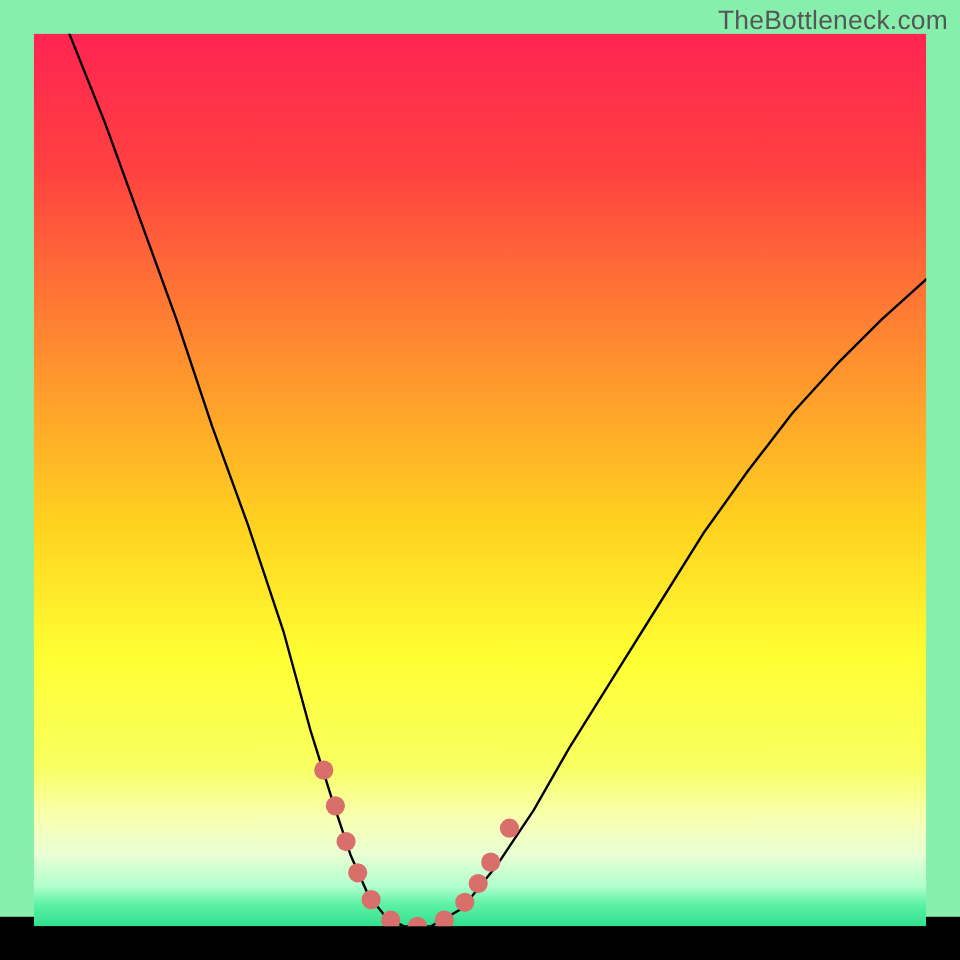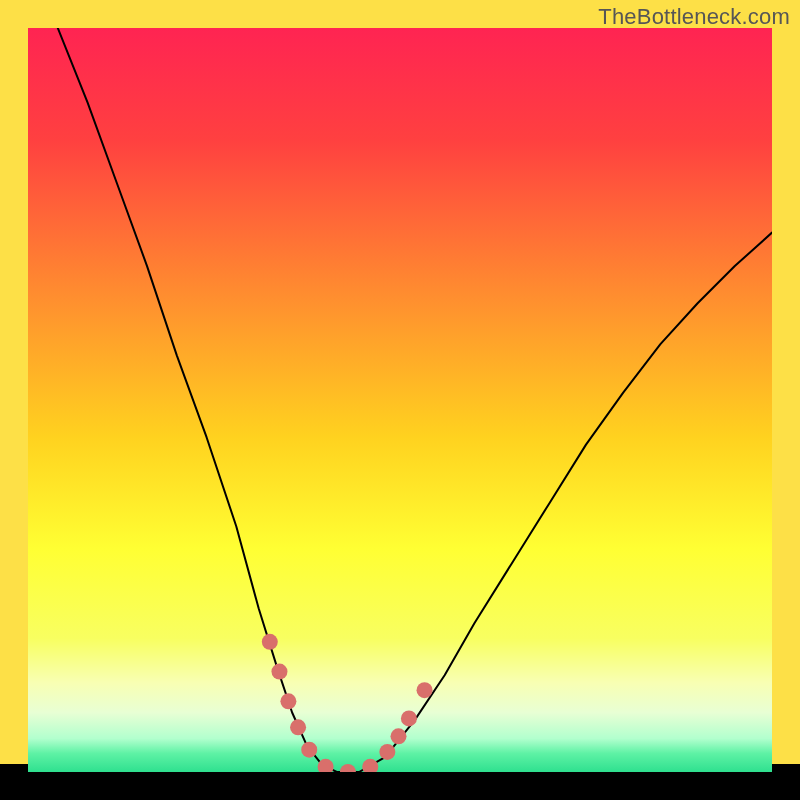--- a/index.html
+++ b/index.html
@@ -8,7 +8,7 @@
     position: relative;
     width: 800px;
     height: 764px;
-    background: #fde047;
+    background: #86efac;
   }
   .plot-area {
     position: absolute;

